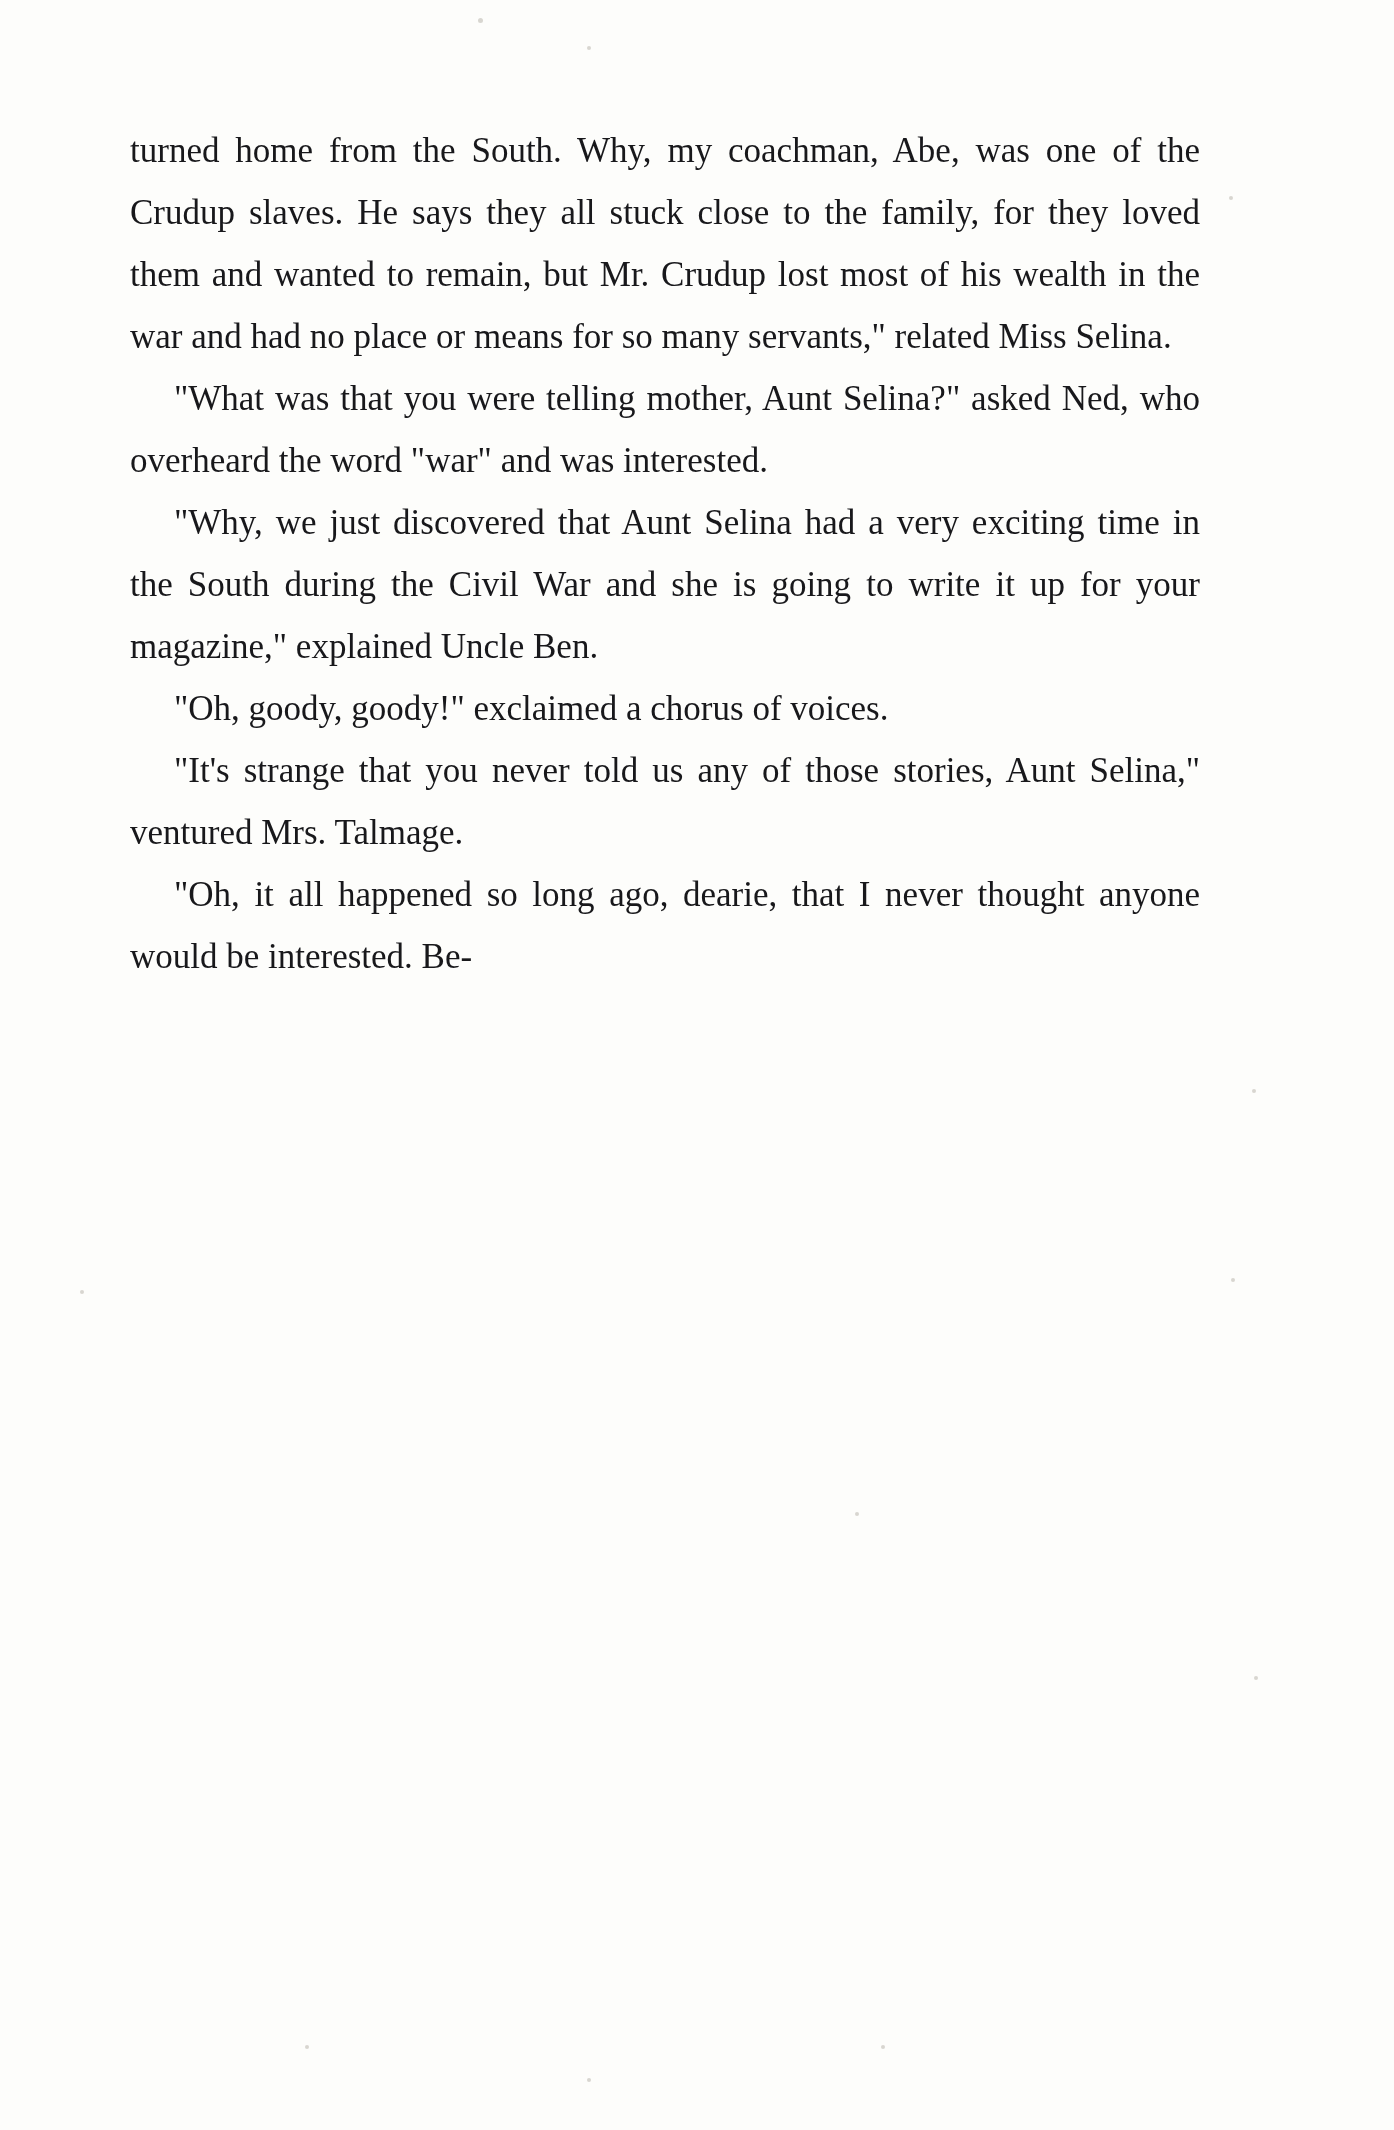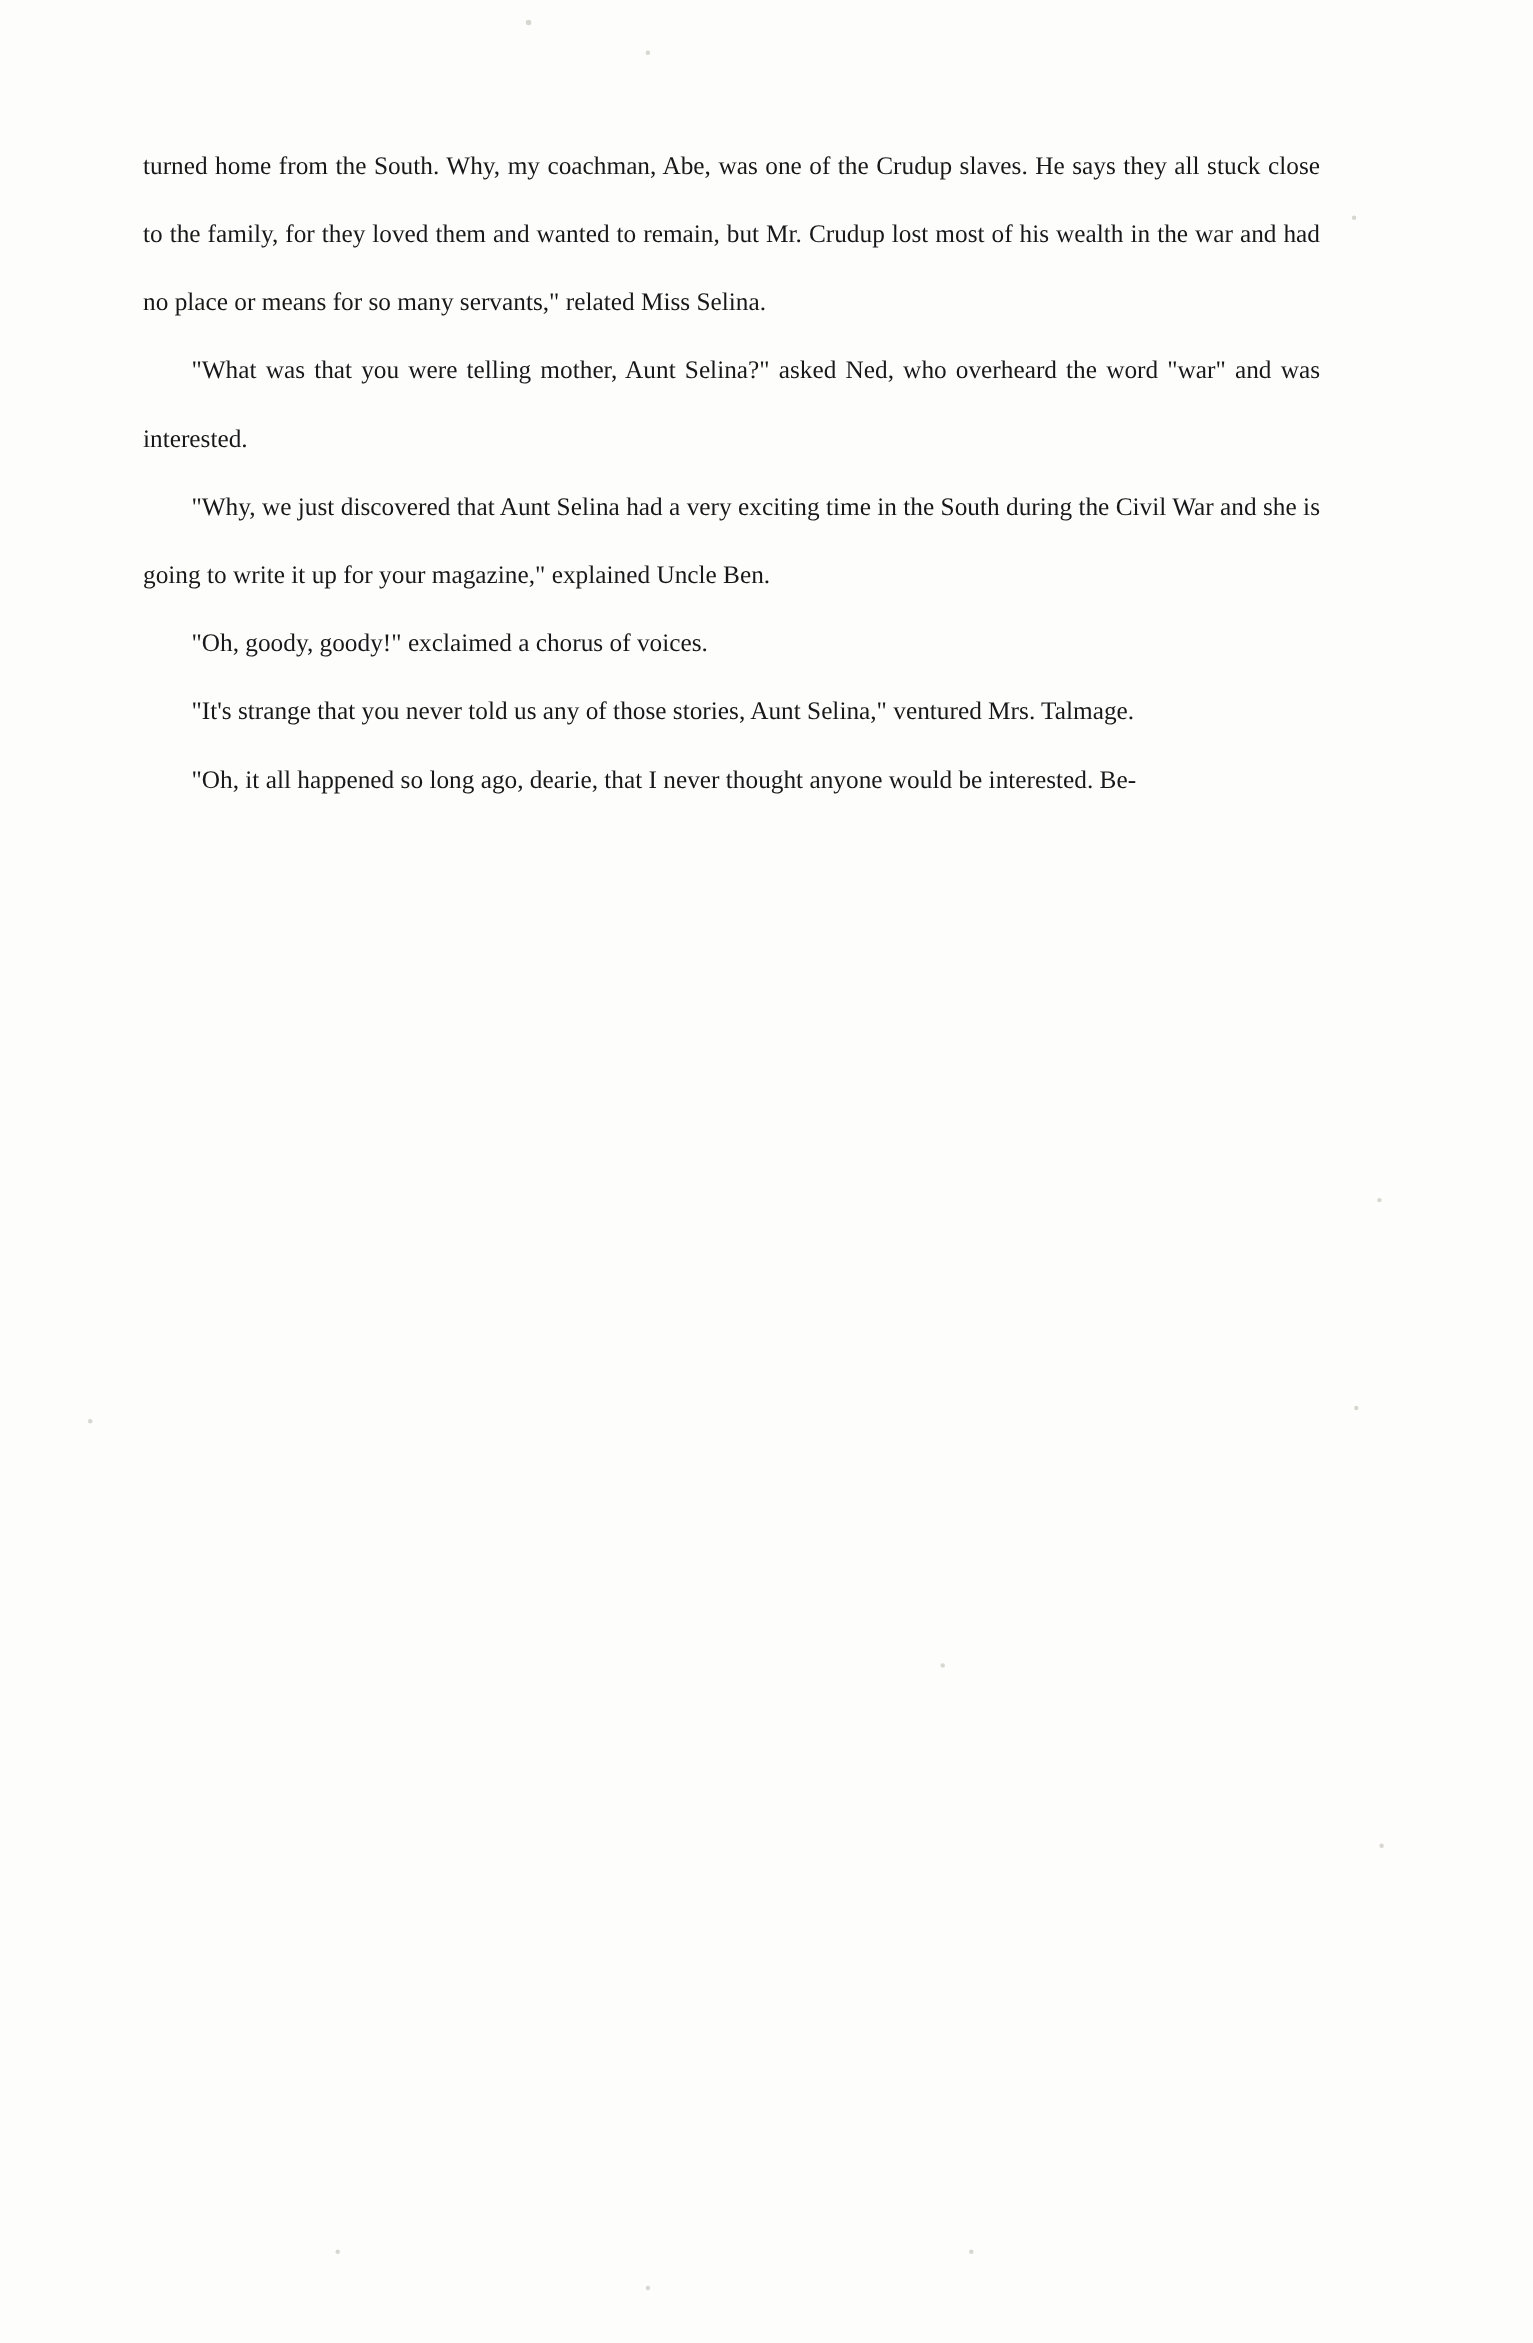--- a/index.html
+++ b/index.html
@@ -37,7 +37,7 @@
   }
   .body-text {
     font-family: "Liberation Serif", serif;
-    font-size: 23px;
+    font-size: 35px;
     line-height: 62px;
     color: #18181b;
     text-align: justify;

